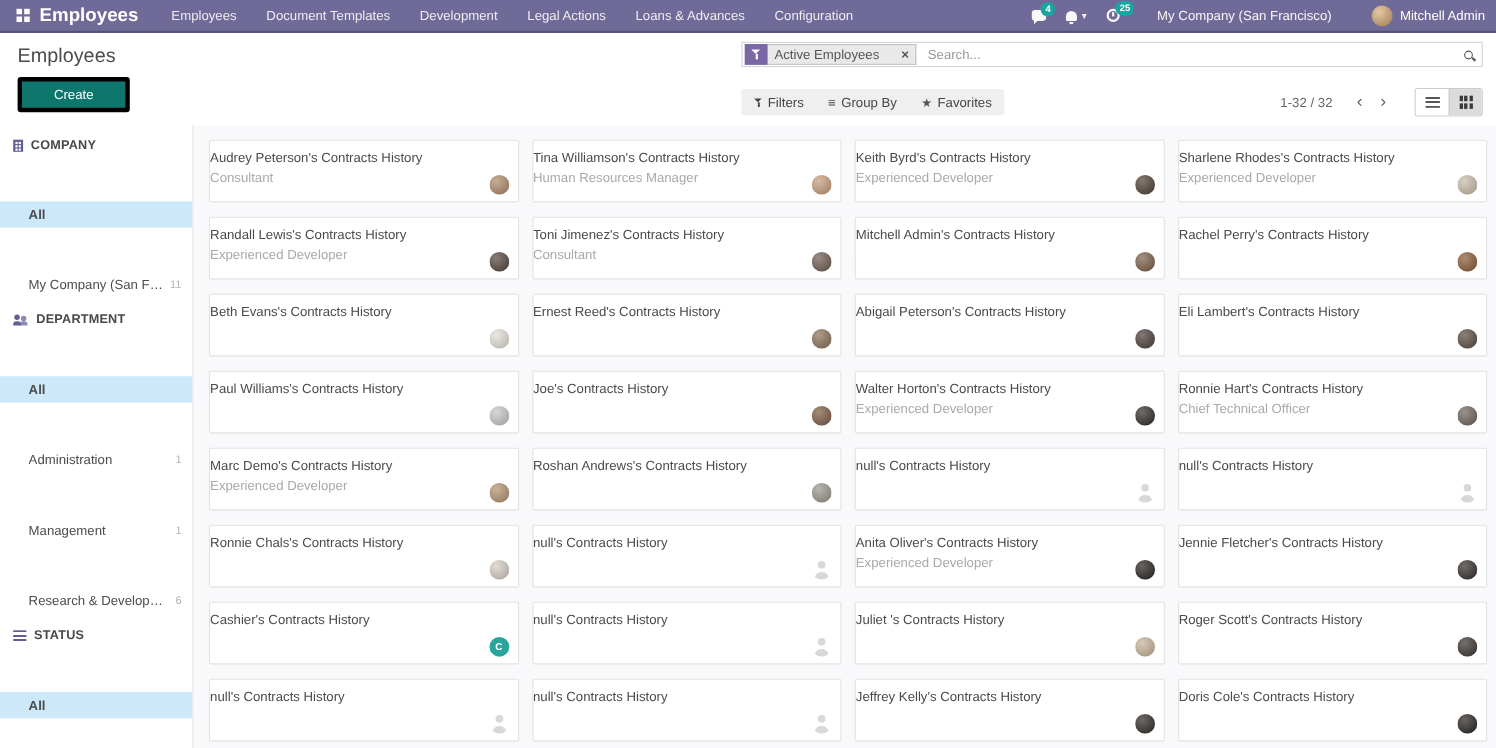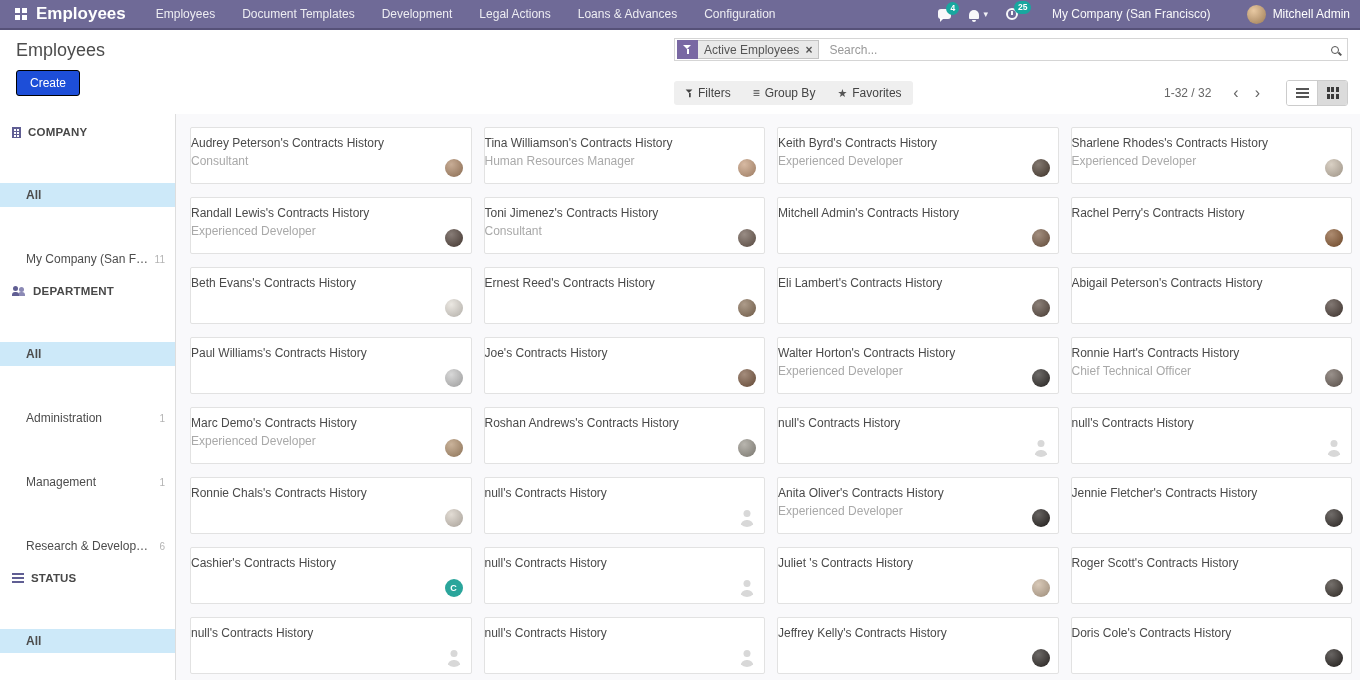--- a/index.html
+++ b/index.html
@@ -43,7 +43,7 @@
   .funnel { position:relative; width:9px; height:9px; }
   .funnel::before { content:""; position:absolute; top:0; left:0; border-left:4.5px solid transparent; border-right:4.5px solid transparent; border-top:4px solid currentColor; }
   .funnel::after { content:""; position:absolute; top:3.5px; left:3.5px; width:2px; height:5px; background:currentColor; }
-  .facet-label { background:#e9e9e9; border:1px solid #c3c3c3; border-left:none; display:flex; align-items:center; padding:0 6px; font-size:12px; color:#555; gap:6px; }
+  .facet-label { background:#e9e9e9; border:1px solid #c3c3c3; border-left:none; display:flex; align-items:center; padding:0 6px; font-size:12px; color:#555; gap:20px; }
   .facet-x { font-weight:700; color:#555; font-size:12px; cursor:pointer; line-height:1; }
   .search-input { flex:1; border:none; outline:none; font-size:12px; color:#555; padding:0 6px; background:transparent; }
   .search-input::placeholder { color:#999; }

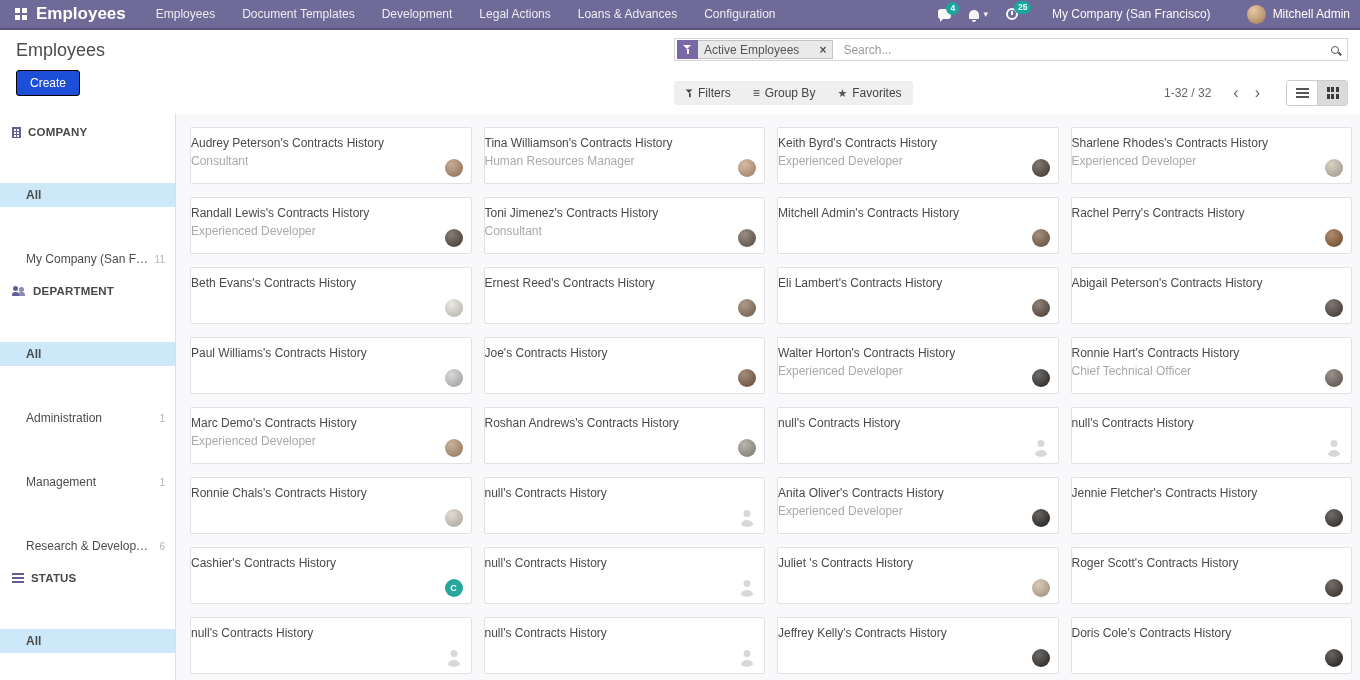--- a/index.html
+++ b/index.html
@@ -35,7 +35,7 @@
   
   .cpanel { display:flex; justify-content:space-between; padding:8px 12px 8px 16px; background:#fff; }
   .page-title { font-size:18px; color:#4c4c4c; margin:2px 0 9px 0; }
-  .create-btn { background:#1d4ed8; border:1px solid #000000; color:#fff; font-size:12px; padding:5px 13px; border-radius:3px; cursor:pointer; }
+  .create-btn { background:#0f766e; border:4px solid #000000; color:#fff; font-size:12px; padding:5px 29px; border-radius:3px; cursor:pointer; }
   .cp-right { width:674px; }
   .search-bar { display:flex; align-items:center; border:1px solid #d5d5d5; height:23px; padding:0 6px 0 2px; background:#fff; }
   .facet { display:flex; align-items:stretch; height:19px; margin-right:4px; flex:none; }

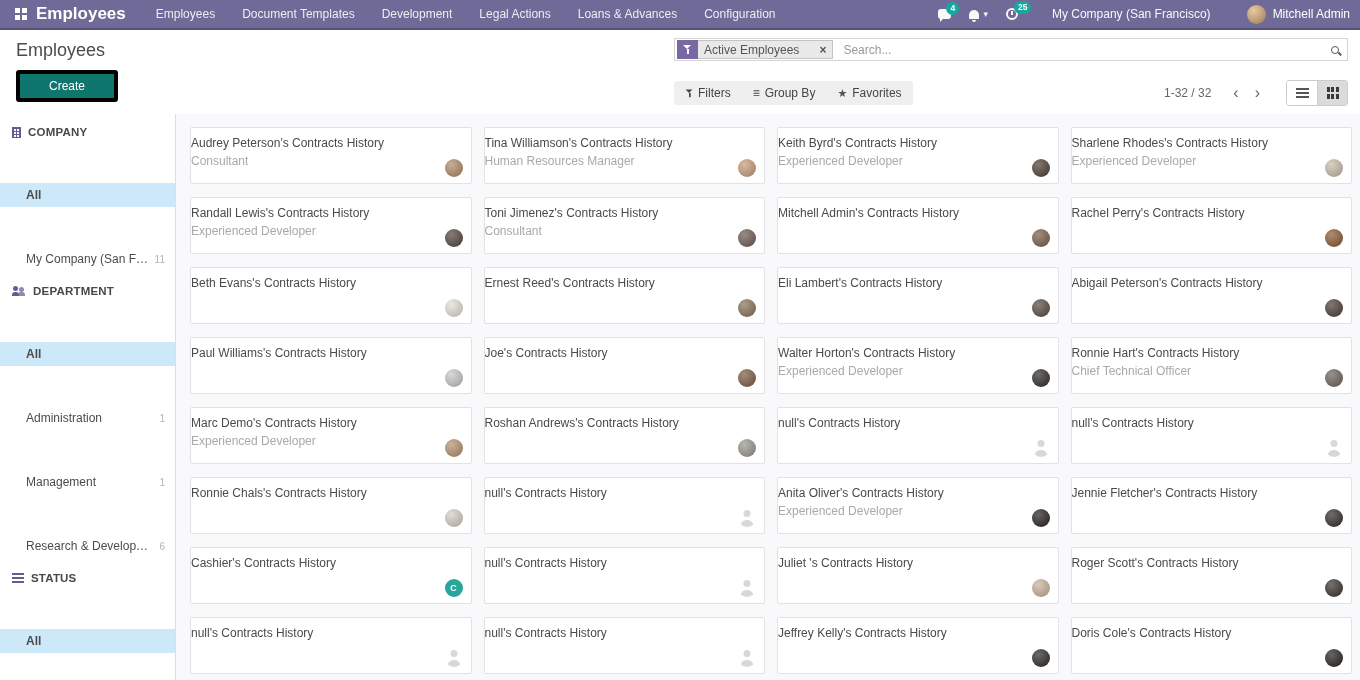--- a/index.html
+++ b/index.html
@@ -290,12 +290,12 @@
             <span class="avatar avatar-photo" style="background: radial-gradient(circle at 35% 30%, rgba(255, 255, 255, 0.3), rgba(0, 0, 0, 0.22)), rgb(138, 113, 88);"></span>
           </div>
           <div class="kcard">
+            <div class="kcard-title">Abigail Peterson's Contracts History</div>
+            <span class="avatar avatar-photo" style="background: radial-gradient(circle at 35% 30%, rgba(255, 255, 255, 0.3), rgba(0, 0, 0, 0.22)), rgb(76, 62, 55);"></span>
+          </div>
+          <div class="kcard">
             <div class="kcard-title">Eli Lambert's Contracts History</div>
             <span class="avatar avatar-photo" style="background: radial-gradient(circle at 35% 30%, rgba(255, 255, 255, 0.3), rgba(0, 0, 0, 0.22)), rgb(90, 74, 63);"></span>
-          </div>
-          <div class="kcard">
-            <div class="kcard-title">Abigail Peterson's Contracts History</div>
-            <span class="avatar avatar-photo" style="background: radial-gradient(circle at 35% 30%, rgba(255, 255, 255, 0.3), rgba(0, 0, 0, 0.22)), rgb(76, 62, 55);"></span>
           </div>
           <div class="kcard">
             <div class="kcard-title">Paul Williams's Contracts History</div>

